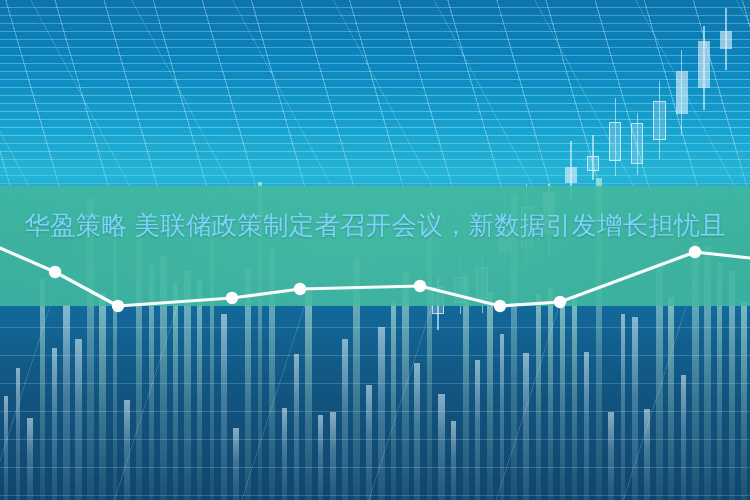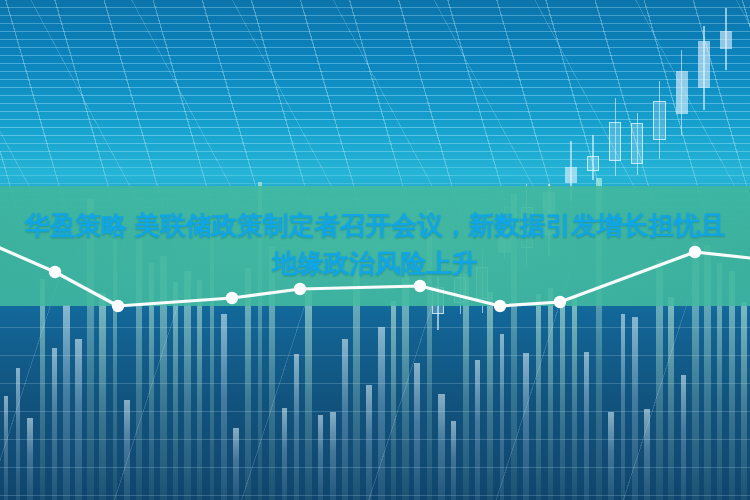--- a/index.html
+++ b/index.html
@@ -126,8 +126,8 @@
     box-sizing:border-box;
   }
   .title-line{
-    color:#0ea5e9;
-    font-weight:bold;
+    color:#7dd3fc;
+    font-weight:normal;
     font-size:25.5px;
     line-height:38px;
     letter-spacing:.2px;

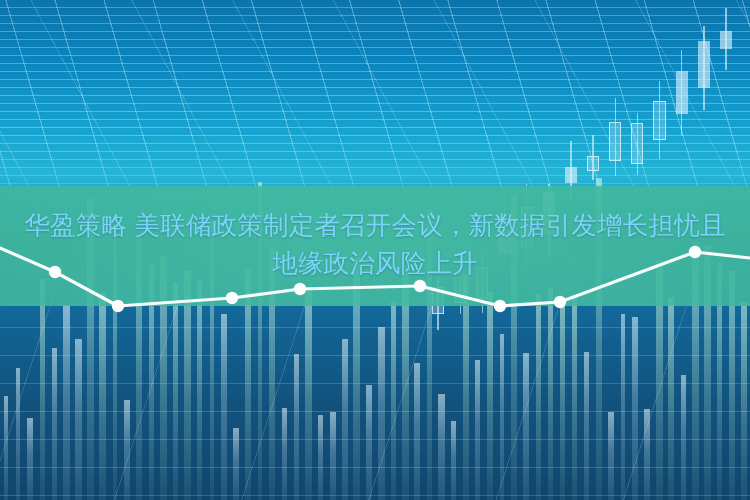--- a/index.html
+++ b/index.html
@@ -265,7 +265,6 @@
 
   <div id="title-block">
     <div class="title-line l1">华盈策略 美联储政策制定者召开会议，新数据引发增长担忧且</div>
-    <div class="title-line l2">地缘政治风险上升</div>
   </div>
 
 </div>

